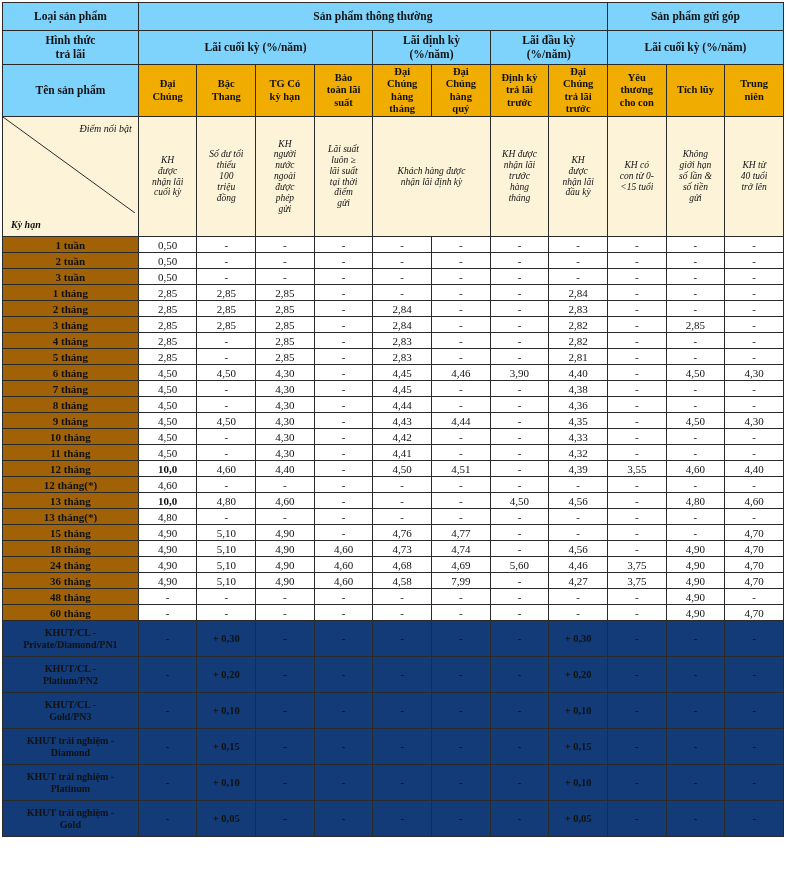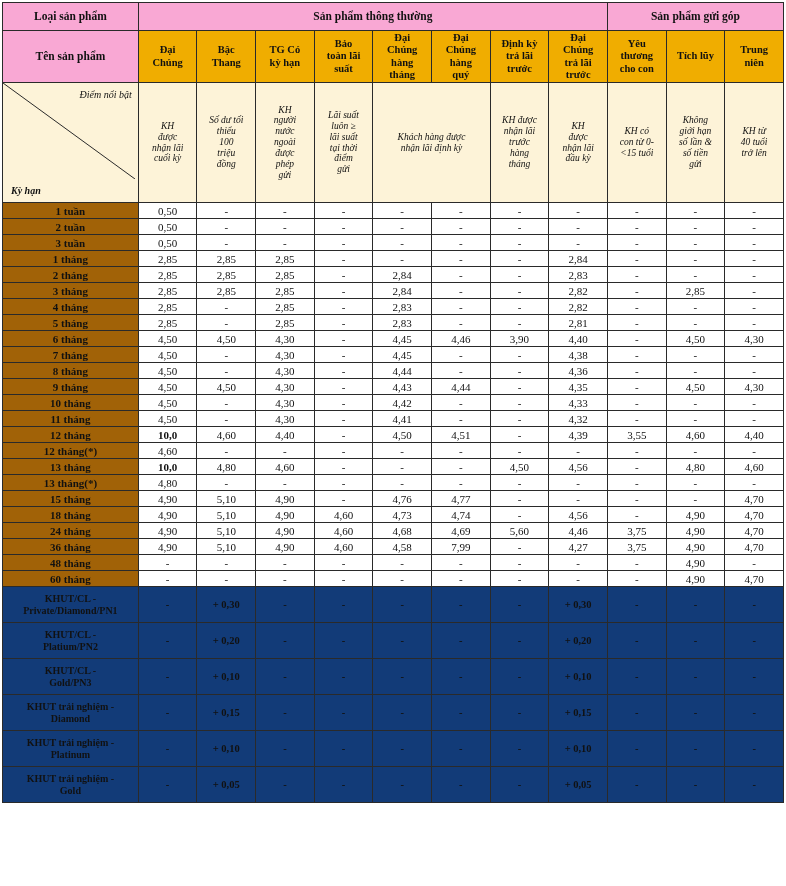--- a/index.html
+++ b/index.html
@@ -29,7 +29,7 @@
   }
   
   .hdr-gold {
-    background: #f9a8d4;
+    background: #7dd3fc;
     font-weight: bold;
     font-size: 11.5px;
     line-height: 1.15;

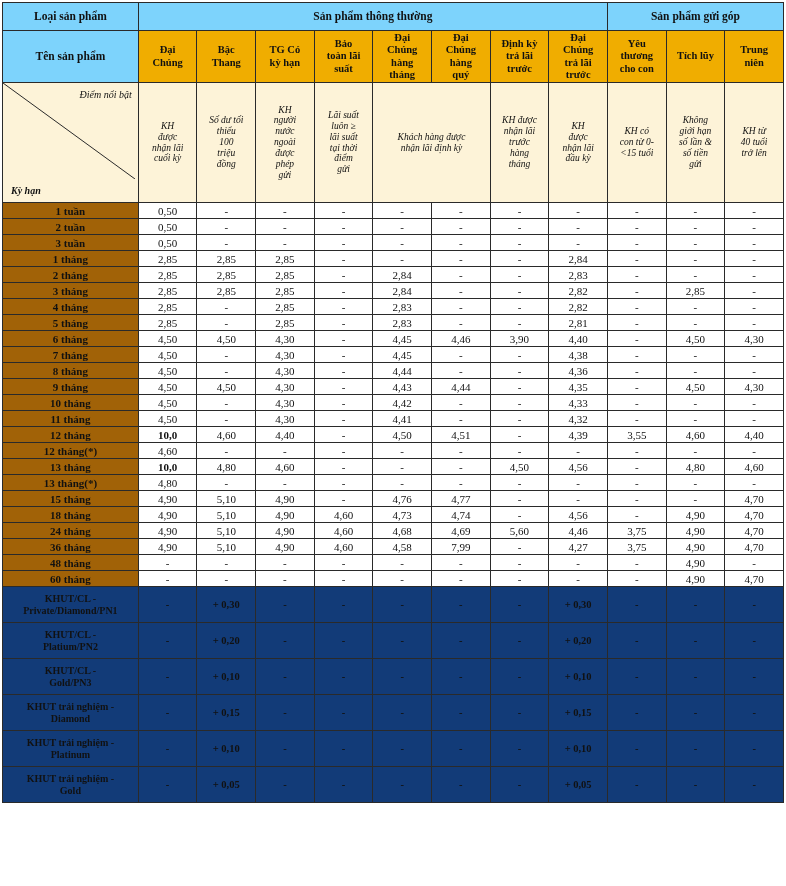--- a/index.html
+++ b/index.html
@@ -125,6 +125,16 @@
       <td class="hdr-gold" colspan="3">Sản phẩm gửi góp</td>
     </tr>
 
+    <tr style="height:34px">
+      <td class="hdr-gold" style="white-space:pre-line">Hình thức
+trả lãi</td>
+      <td class="hdr-gold" colspan="4">Lãi cuối kỳ (%/năm)</td>
+      <td class="hdr-gold" colspan="2" style="white-space:pre-line">Lãi định kỳ
+(%/năm)</td>
+      <td class="hdr-gold" colspan="2" style="white-space:pre-line">Lãi đầu kỳ
+(%/năm)</td>
+      <td class="hdr-gold" colspan="3">Lãi cuối kỳ (%/năm)</td>
+    </tr>
 
     <tr style="height:52px">
       <td class="hdr-gold">Tên sản phẩm</td>

